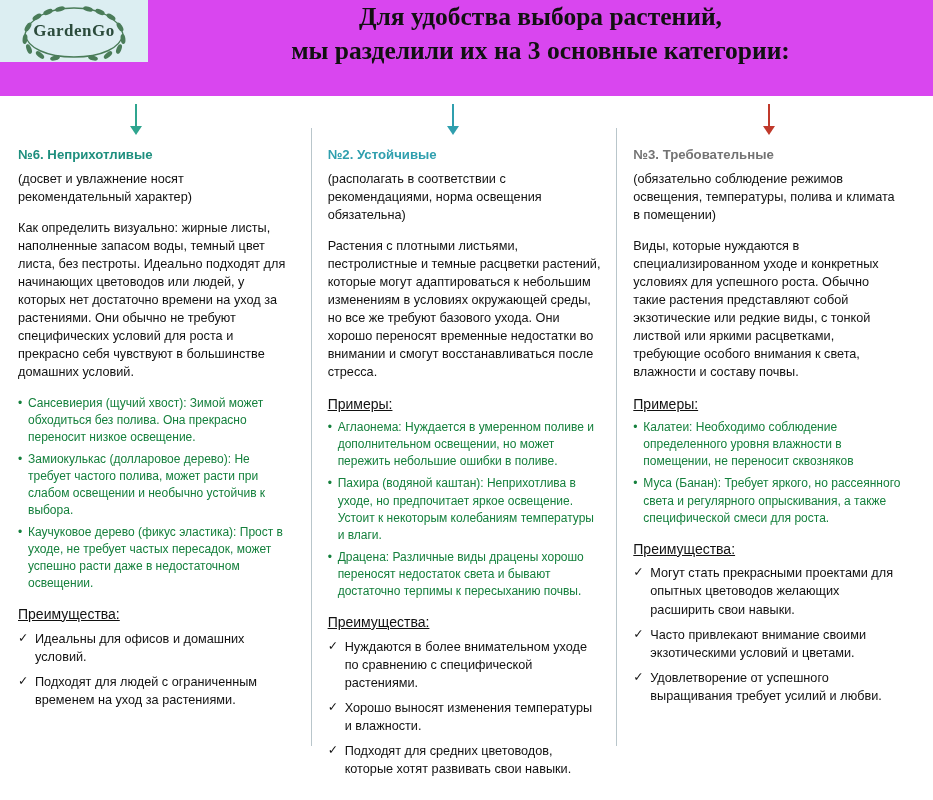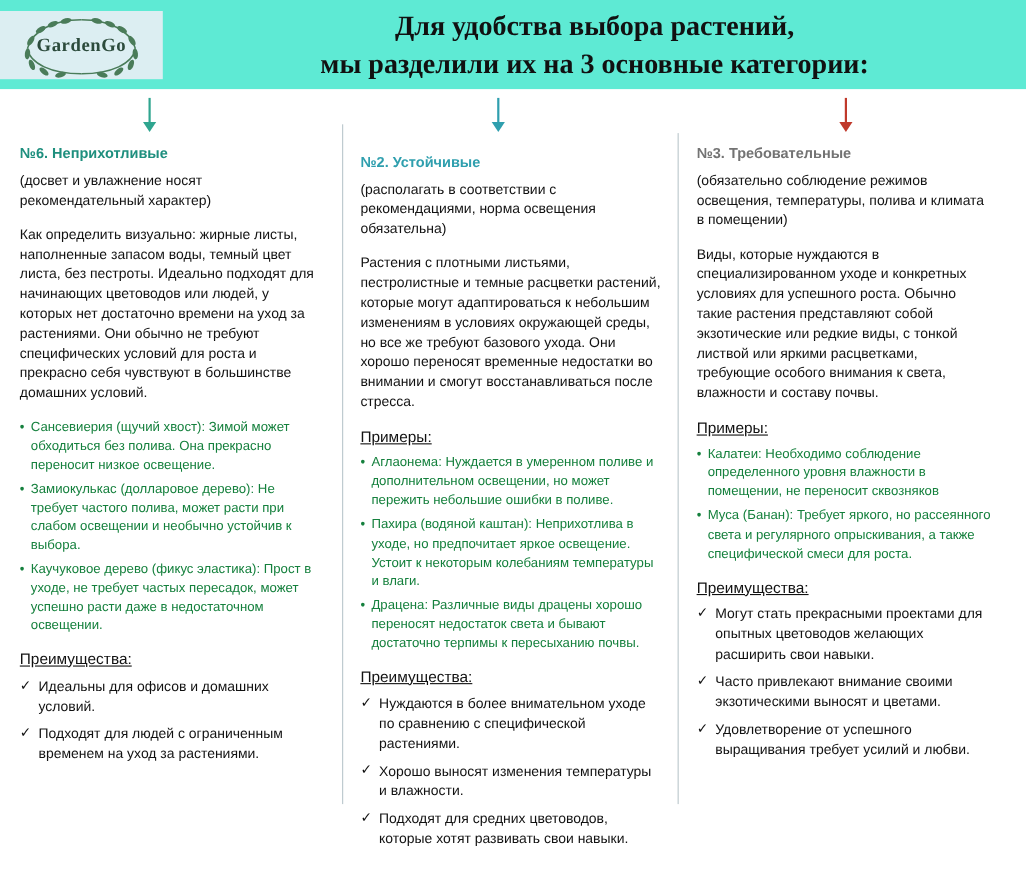--- a/index.html
+++ b/index.html
@@ -19,9 +19,9 @@
   
   .header {
     display: flex;
-    align-items: center;
-    height: 81px;
-    background: #5eead4;
+    align-items: flex-start;
+    height: 96px;
+    background: #d946ef;
   }
   .logo-box {
     width: 148px;

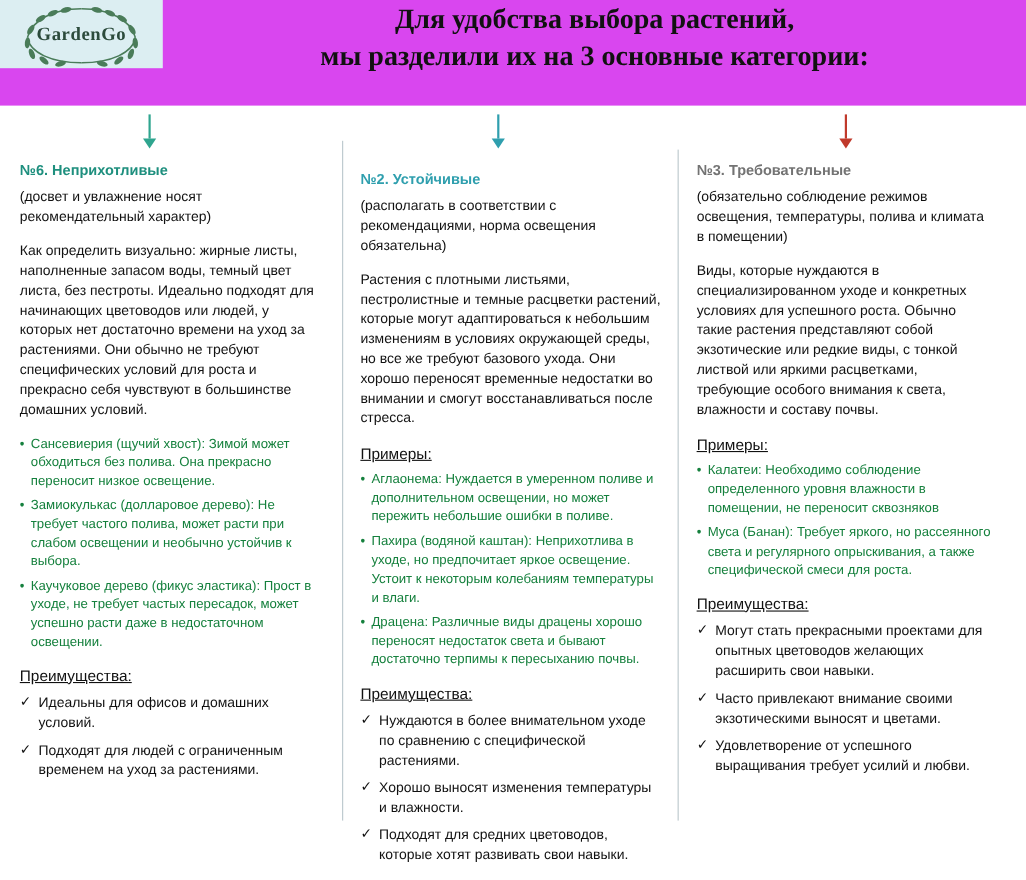--- a/index.html
+++ b/index.html
@@ -110,7 +110,7 @@
     position: relative;
   }
   .col.c1 { width: 301px; padding-left: 4px;}
-  .col.c2 { width: 309px; margin-top: 8px; }
+  .col.c2 { width: 309px; }
   .col.c3 { width: 305px; }
   .col.c1::after, .col.c2::after {
     content: "";

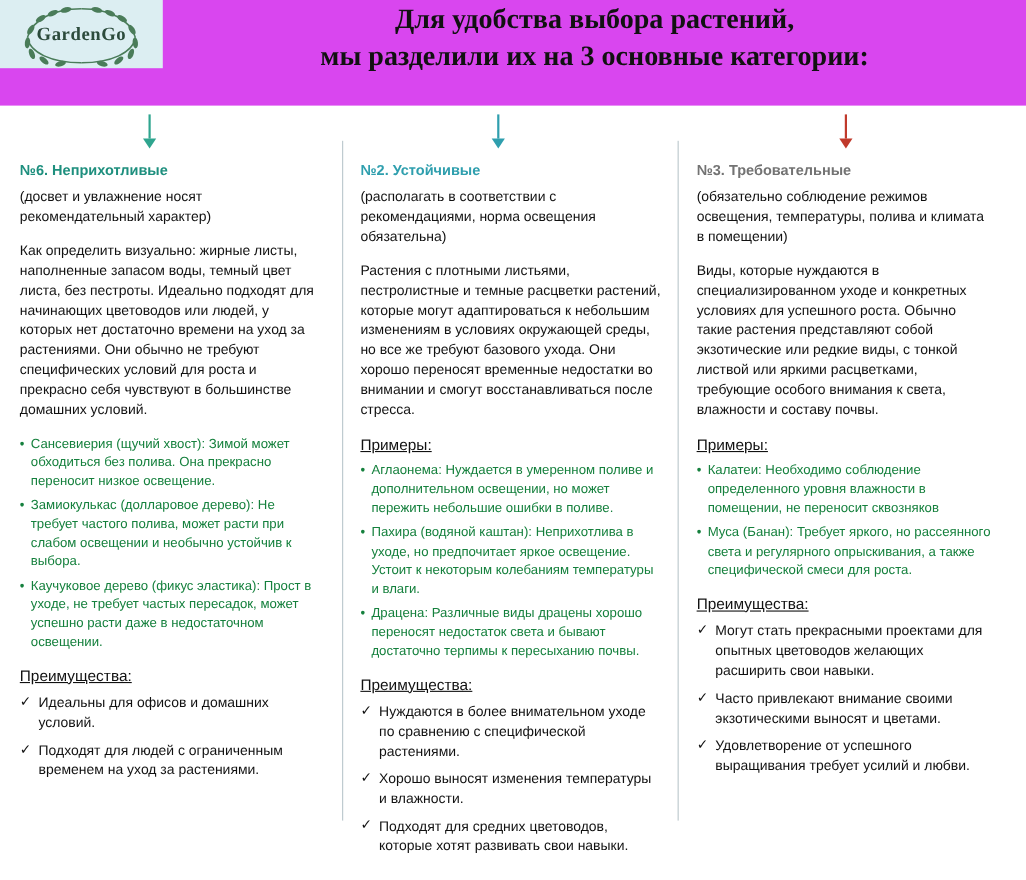--- a/index.html
+++ b/index.html
@@ -284,7 +284,7 @@
     <div class="sub-head">Преимущества:</div>
     <ul class="checks">
       <li>Могут стать прекрасными проектами для опытных цветоводов желающих расширить свои навыки.</li>
-      <li>Часто привлекают внимание своими экзотическими выносят и цветами.</li>
+      <li>Часто привлекают внимание своими экзотическими условий и цветами.</li>
       <li>Удовлетворение от успешного выращивания требует усилий и любви.</li>
     </ul>
   </div>

